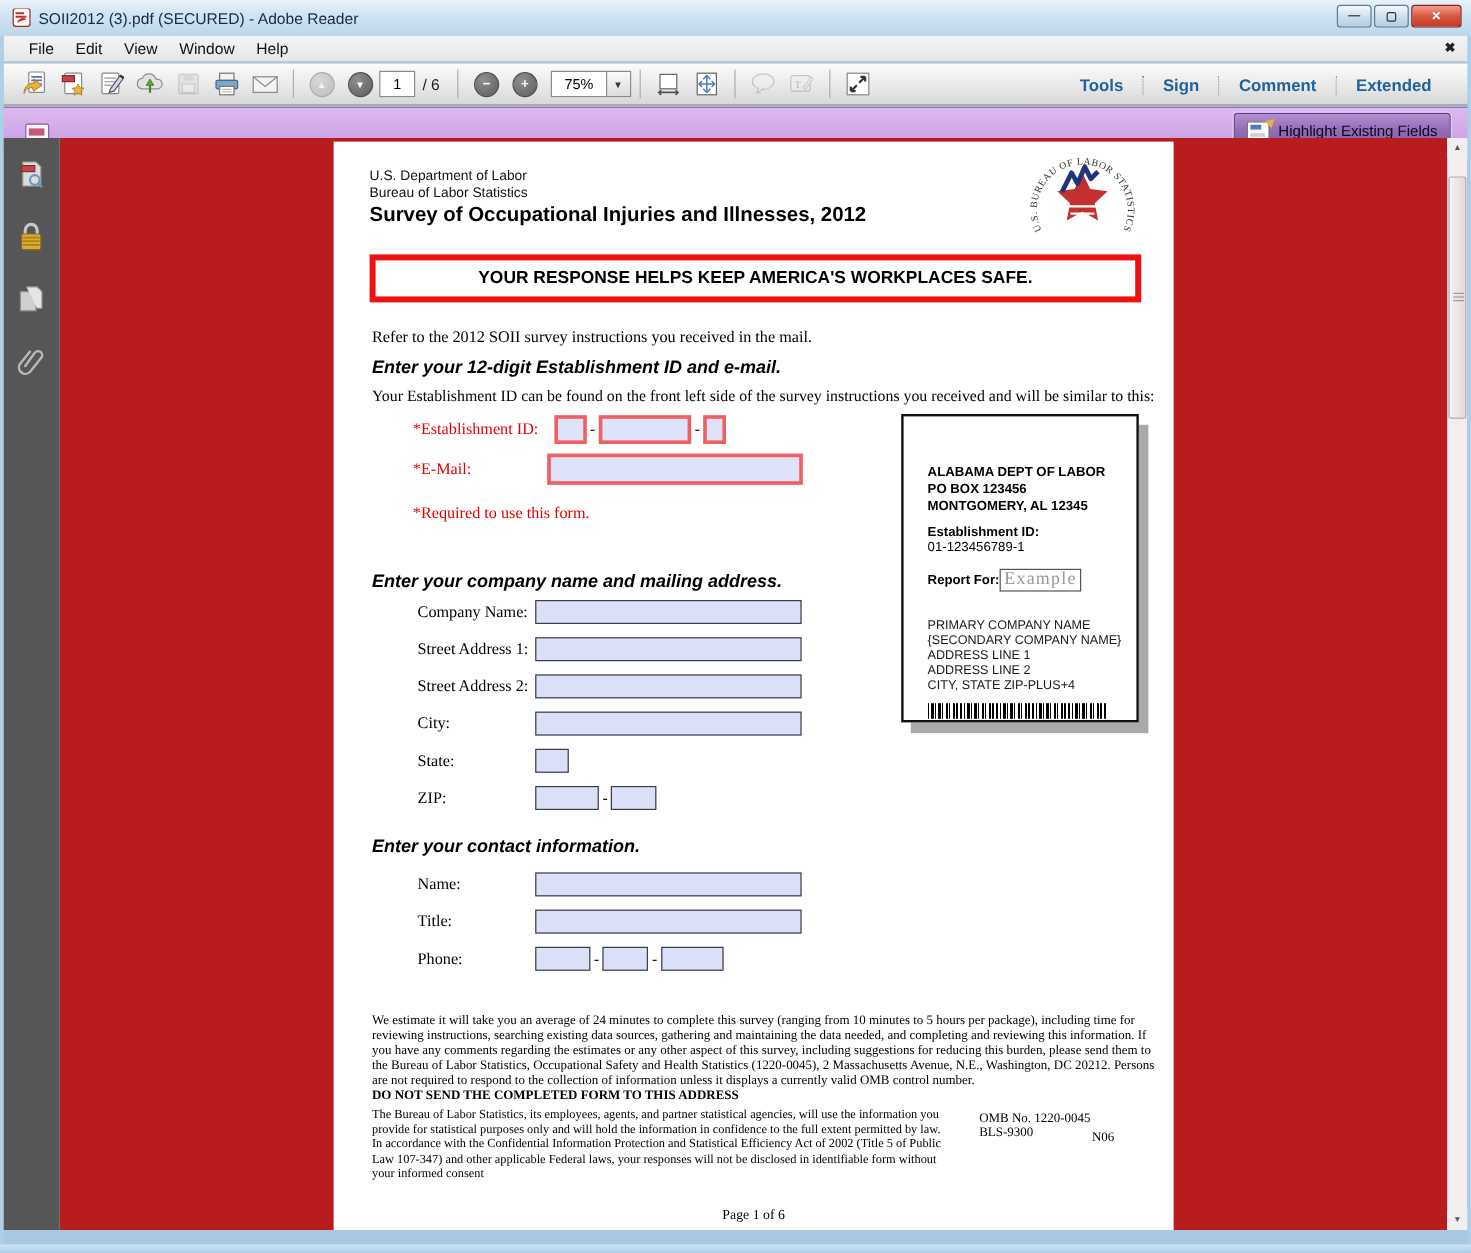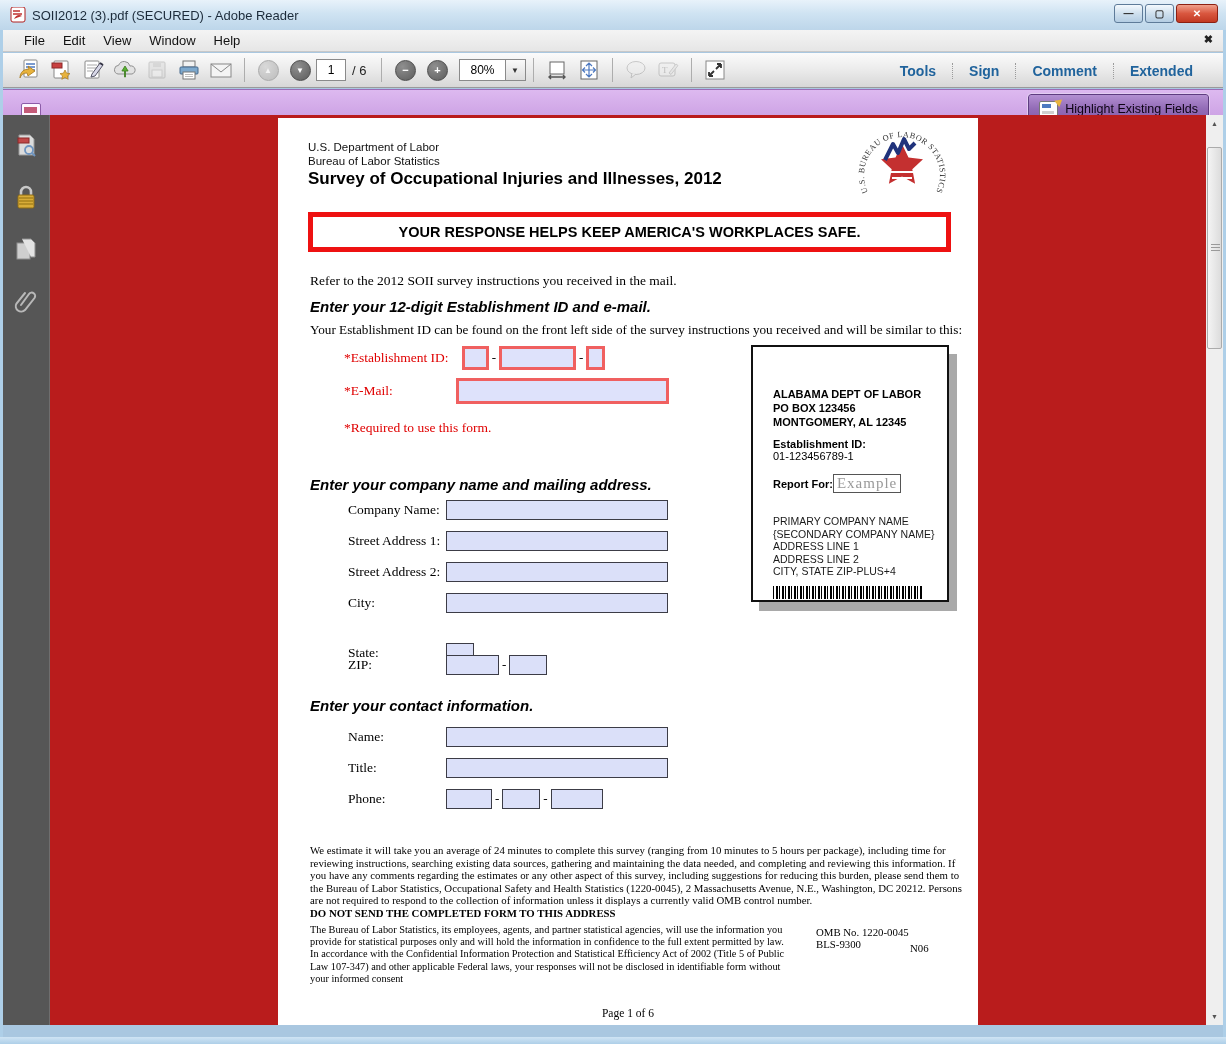--- a/index.html
+++ b/index.html
@@ -254,7 +254,7 @@
       <div class="circlebtn">+</div>
     </div>
     <div class="zoombox">
-      <span class="zoomval">80%</span>
+      <span class="zoomval">75%</span>
       <span class="zoomdrop">▼</span>
     </div>
 

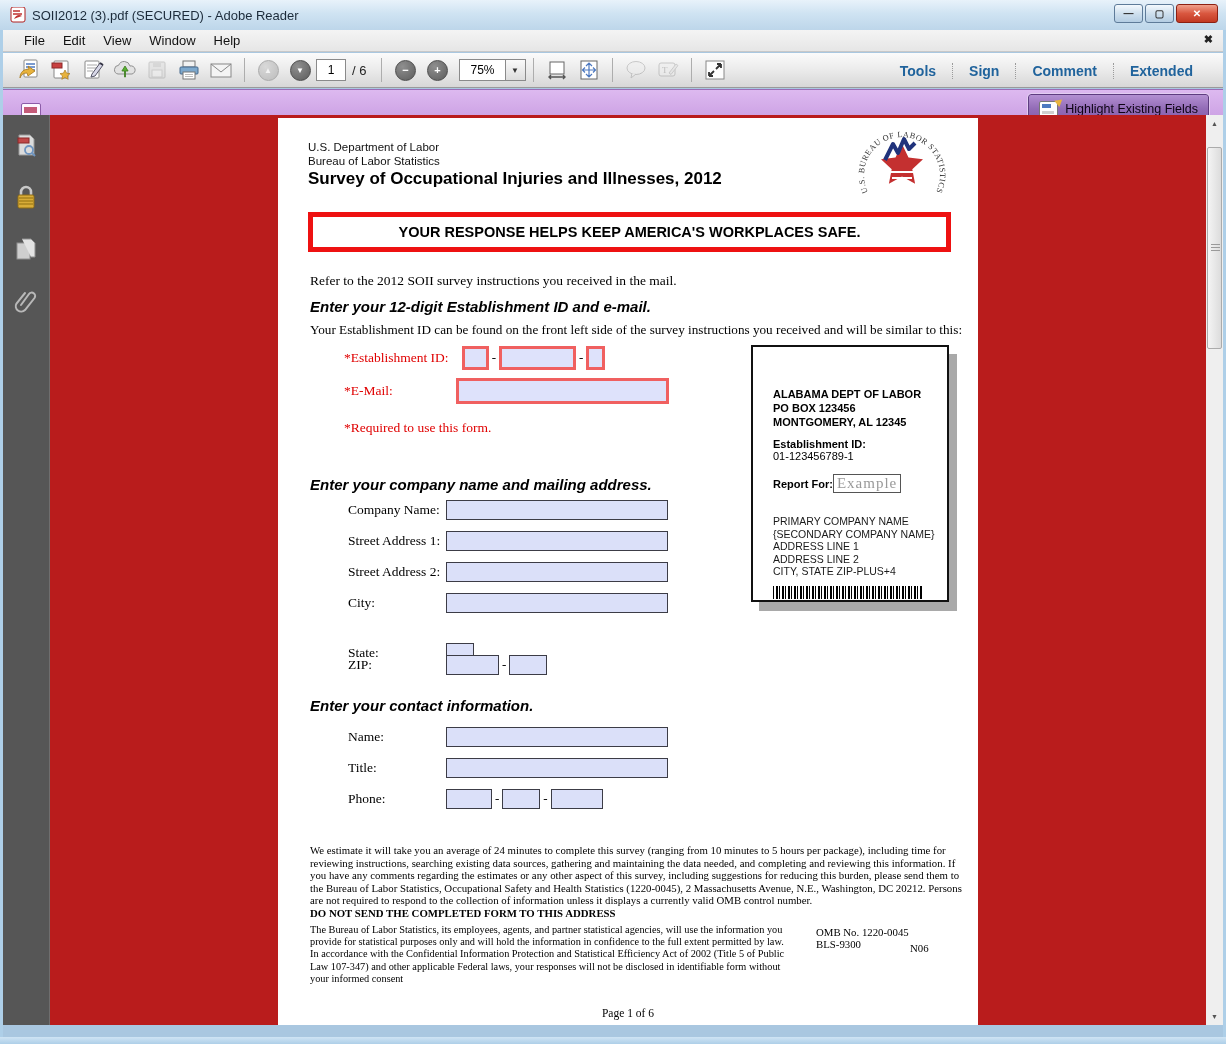--- a/index.html
+++ b/index.html
@@ -436,7 +436,7 @@
           <span class="rowlabel" style="width:98px;">City:</span>
           <div class="fieldblue" style="width:222px; height:20px;"></div>
         </div>
-        <div class="row" style="left:70px; top:506px;margin-top:19px;">
+        <div class="row" style="left:70px; top:506px;">
           <span class="rowlabel" style="width:98px;">State:</span>
           <div class="fieldblue" style="width:28px; height:20px;"></div>
         </div>

